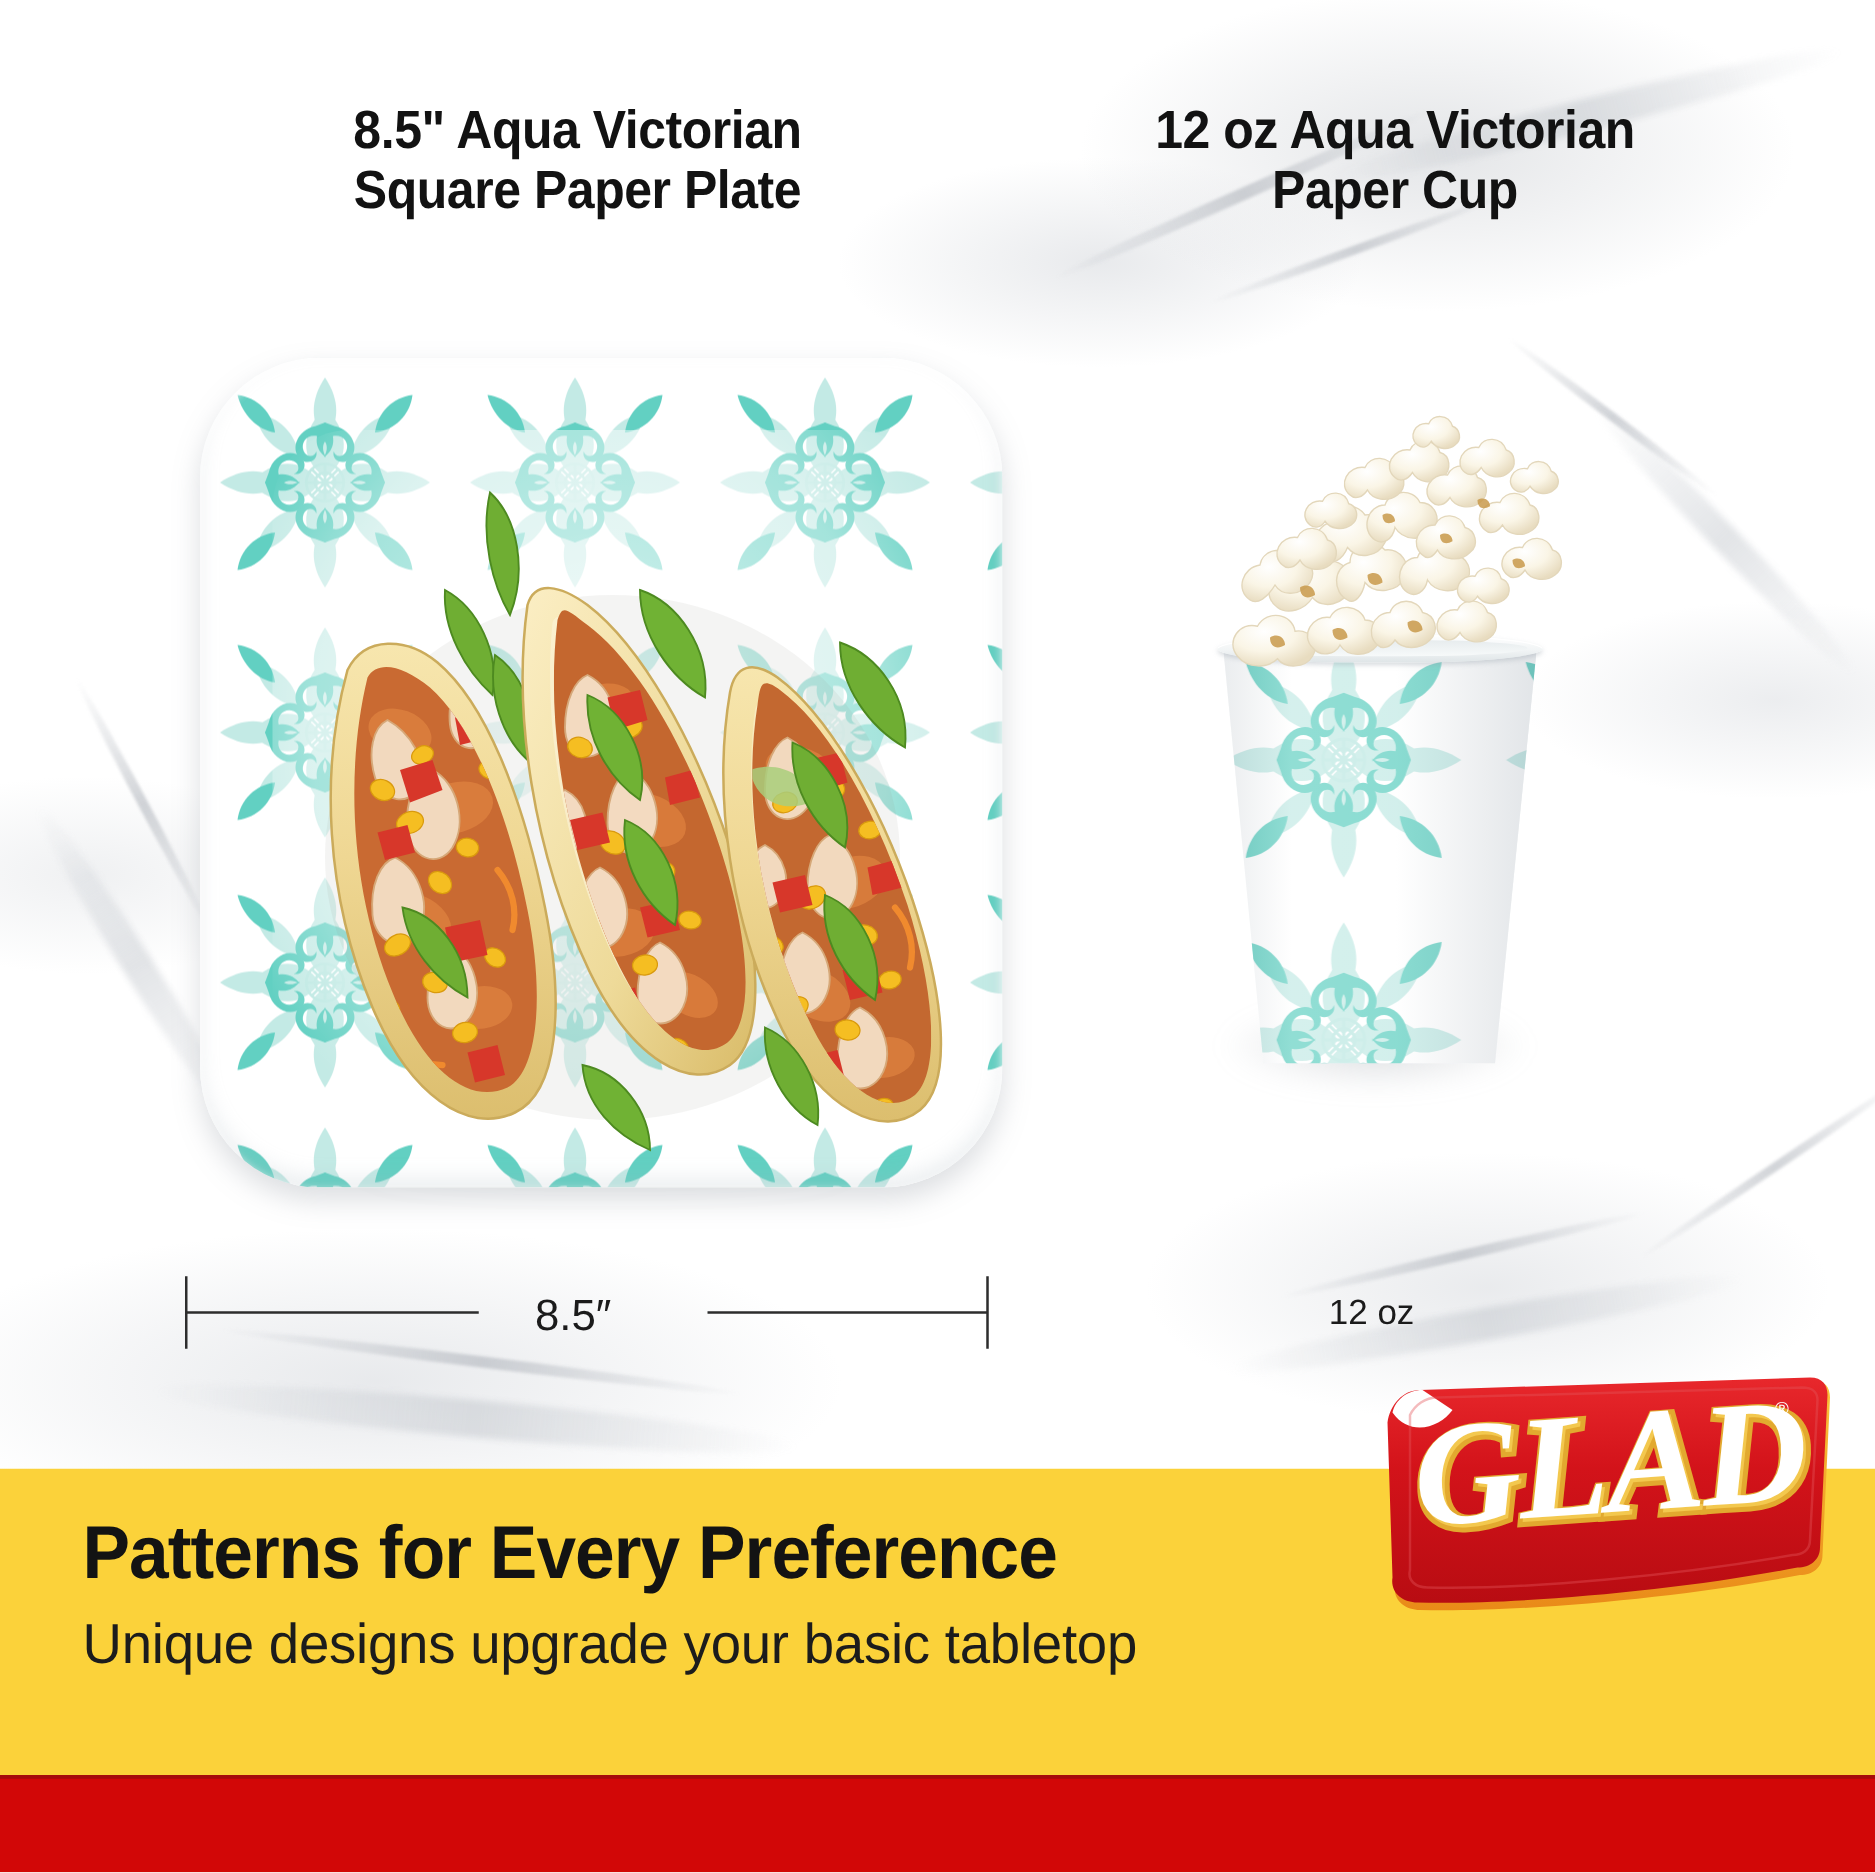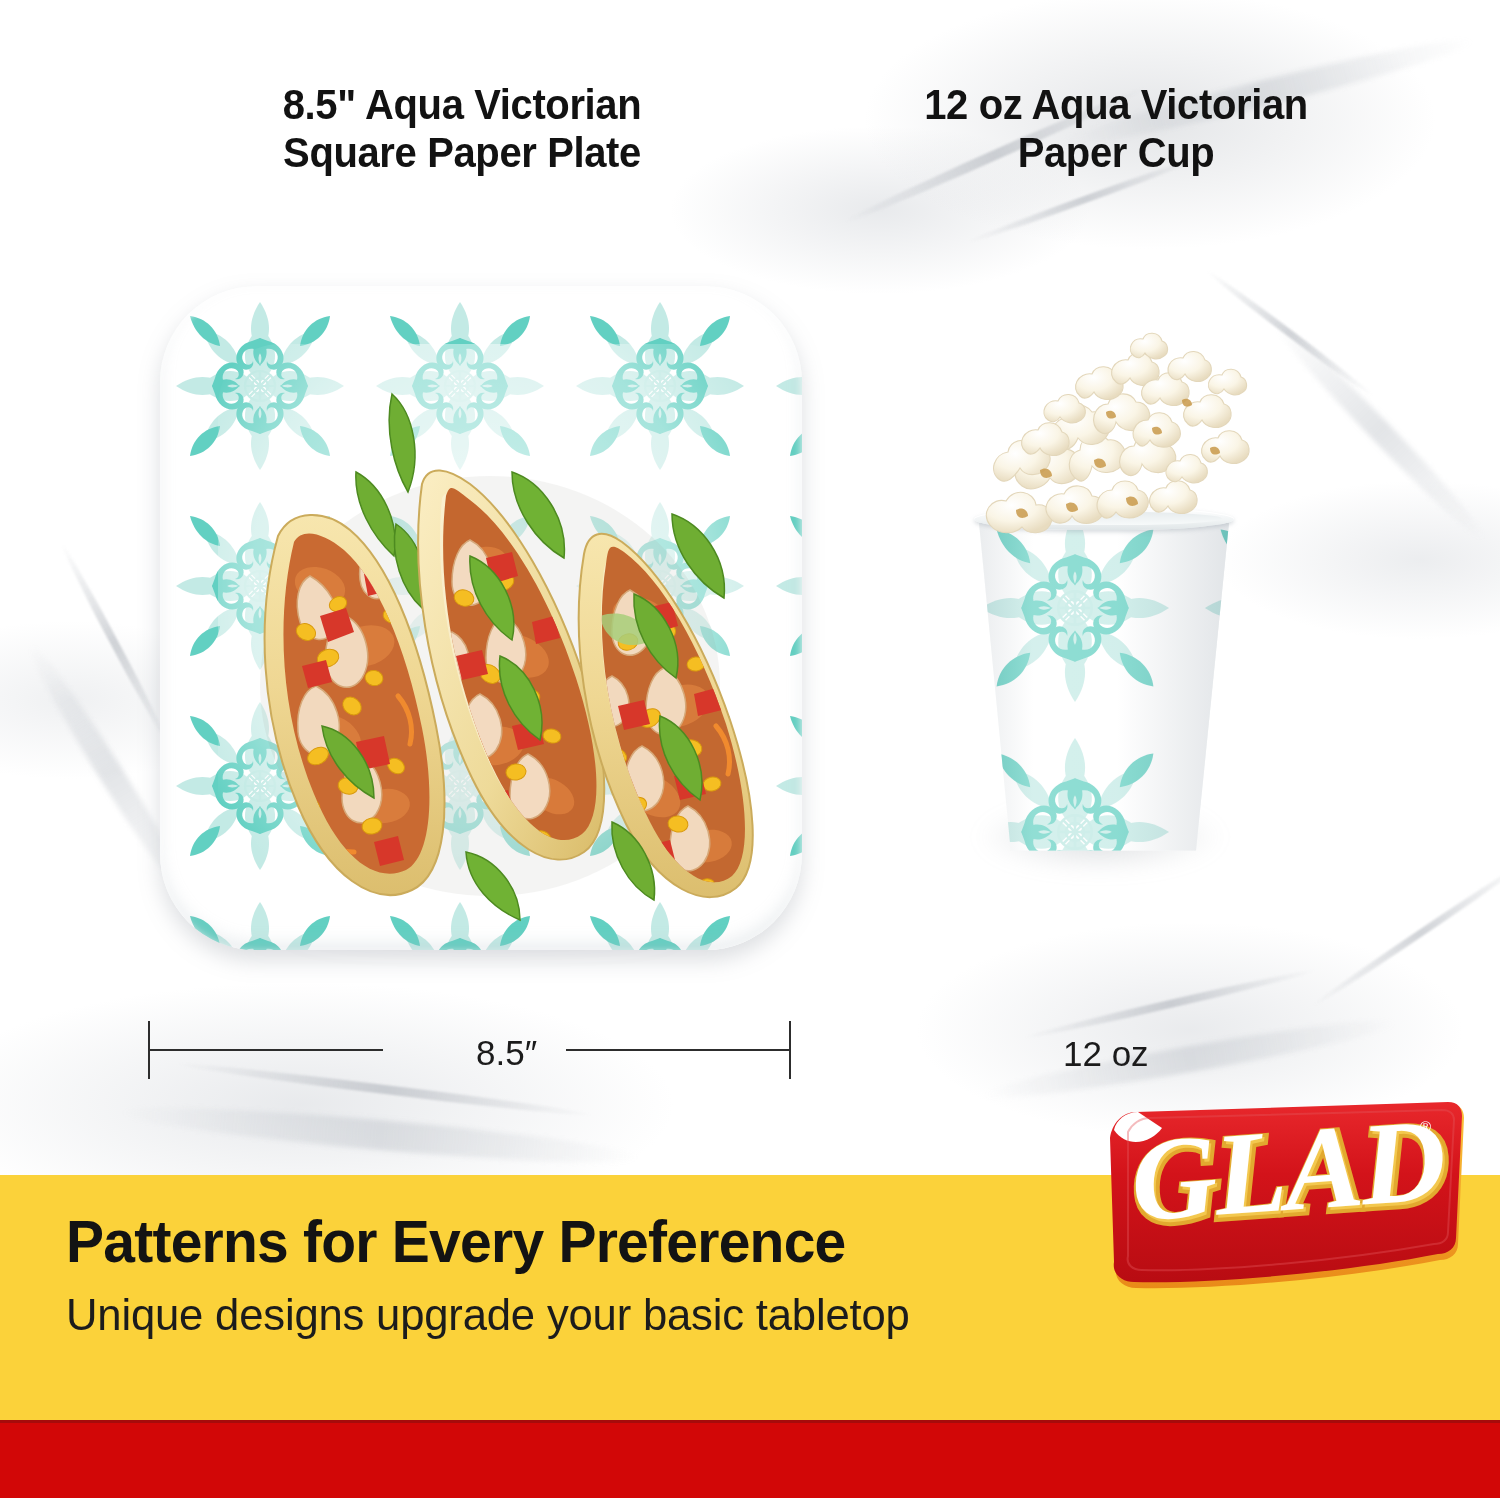--- a/index.html
+++ b/index.html
@@ -556,7 +556,7 @@
   <div>
     <div class="dim-tick" style="left:148px; top:1021px;"></div>
     <div class="dim-line" style="left:148px; top:1049px; width:235px; height:2px;"></div>
-    <div class="dim-label" style="left:428px; top:1033px;margin-left:48px;">8.5″</div>
+    <div class="dim-label" style="left:428px; top:1033px;">8.5″</div>
     <div class="dim-line" style="left:566px; top:1049px; width:224px; height:2px;"></div>
     <div class="dim-tick" style="left:789px; top:1021px;"></div>
   </div>

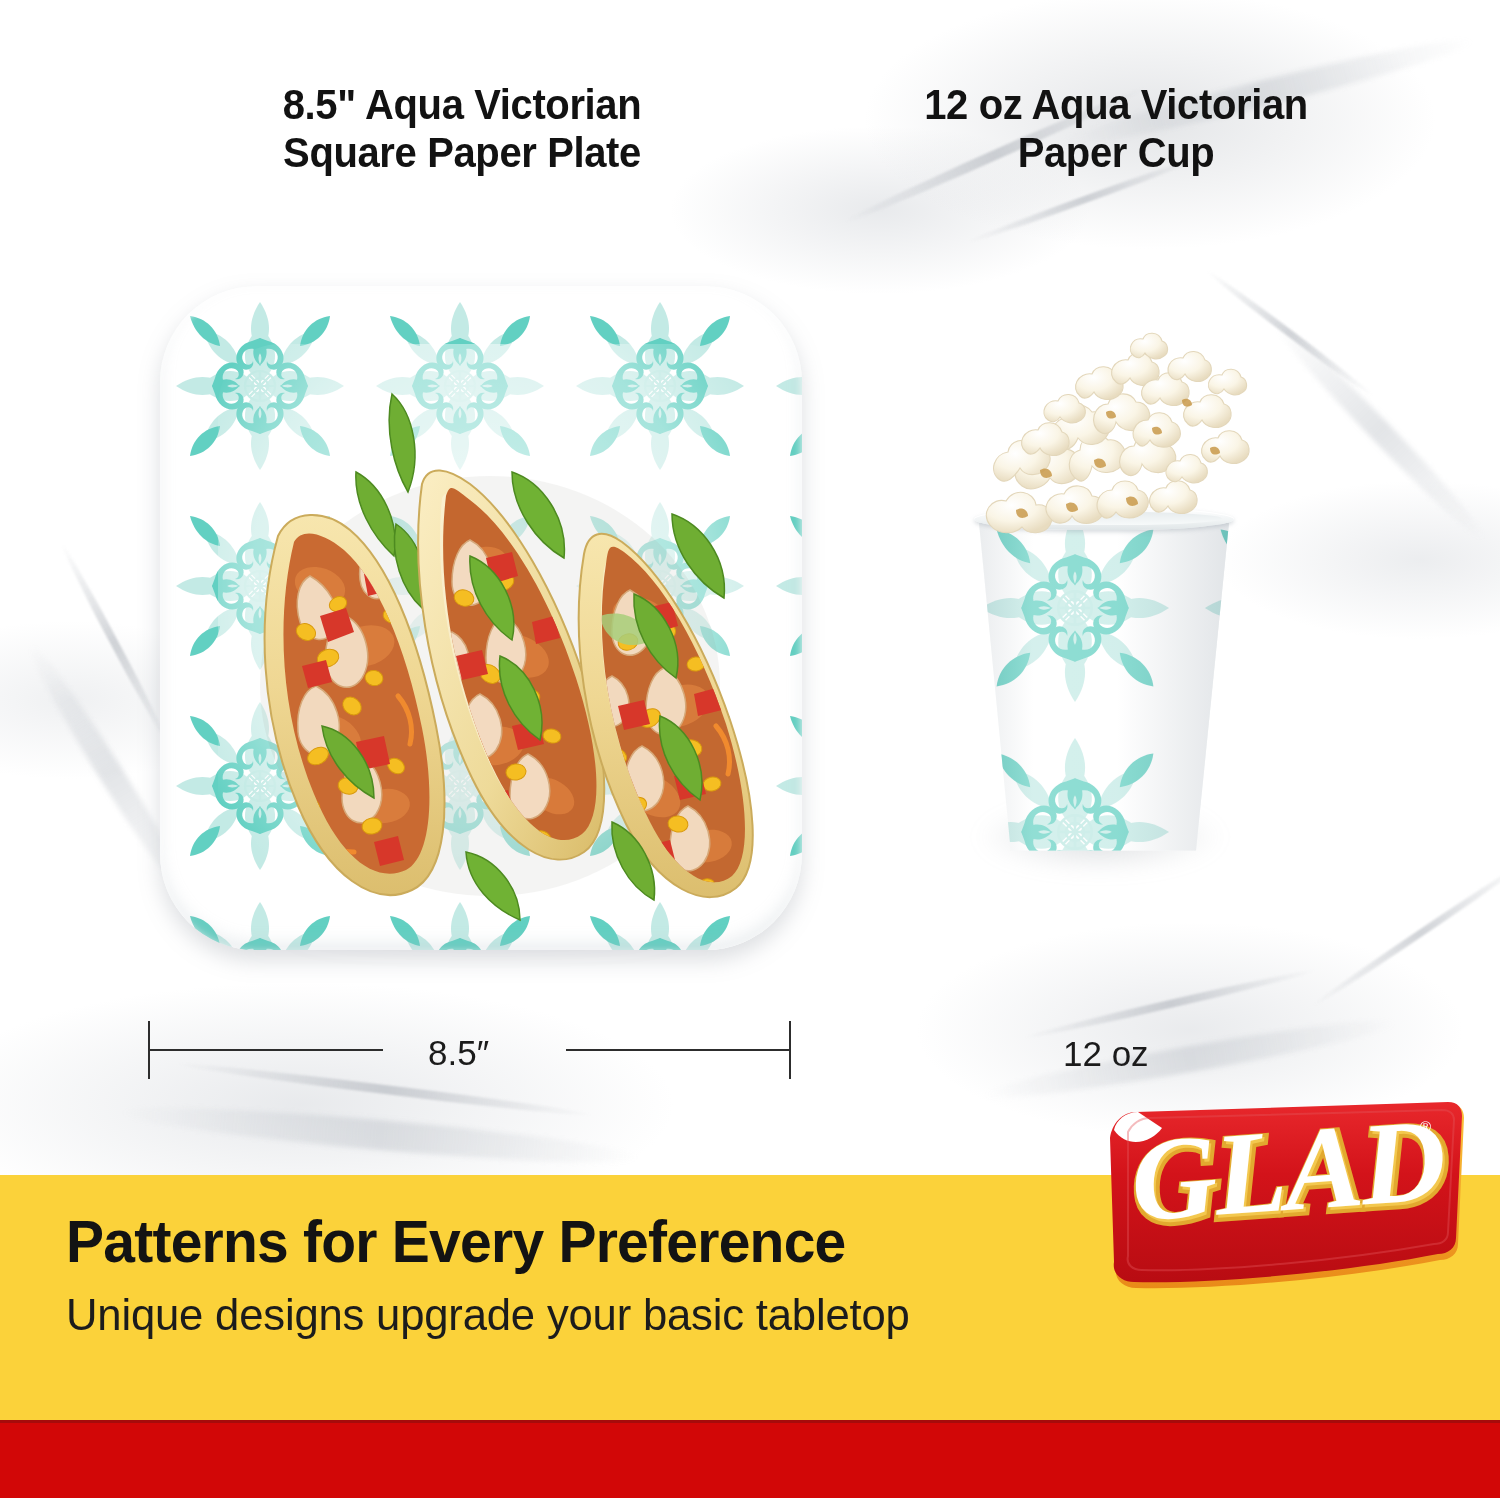--- a/index.html
+++ b/index.html
@@ -107,7 +107,7 @@
   }
   #oz-label {
     position:absolute; color:#1b1b1b; font-weight:400;
-    font-family:"Liberation Sans", sans-serif; font-size:35px; white-space:nowrap;
+    font-family:"Liberation Sans", sans-serif; font-size:28px; white-space:nowrap;
     left:1063px; top:1034px;
   }
 

